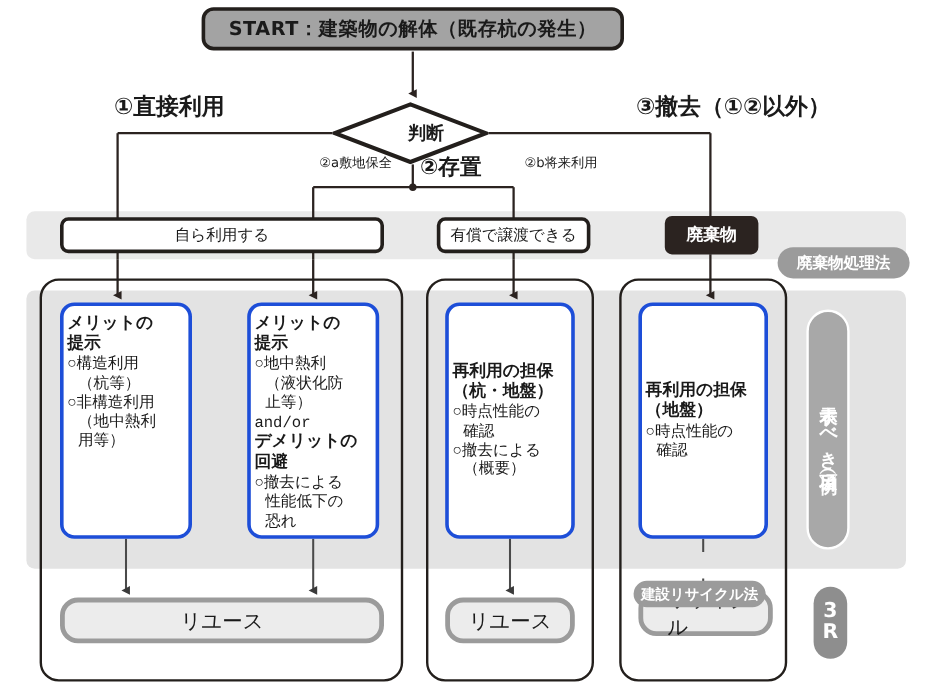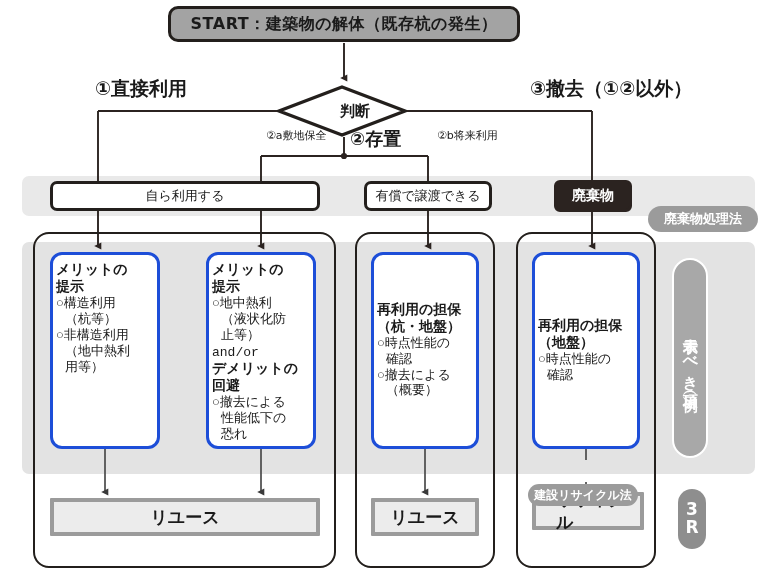--- a/index.html
+++ b/index.html
@@ -140,10 +140,10 @@
   
   .result{
     border:4px solid #9b9b9b;
-    border-radius:1px;
+    border-radius:15px;
     background:#ececec;
     display:flex;align-items:center;justify-content:center;
-    font-size:17px;font-weight:bold;color:#1a1a1a;
+    font-size:17px;font-weight:normal;color:#1a1a1a;
     z-index:4;
   }
   .res1{left:50px;top:498px;width:270px;height:38px;}

